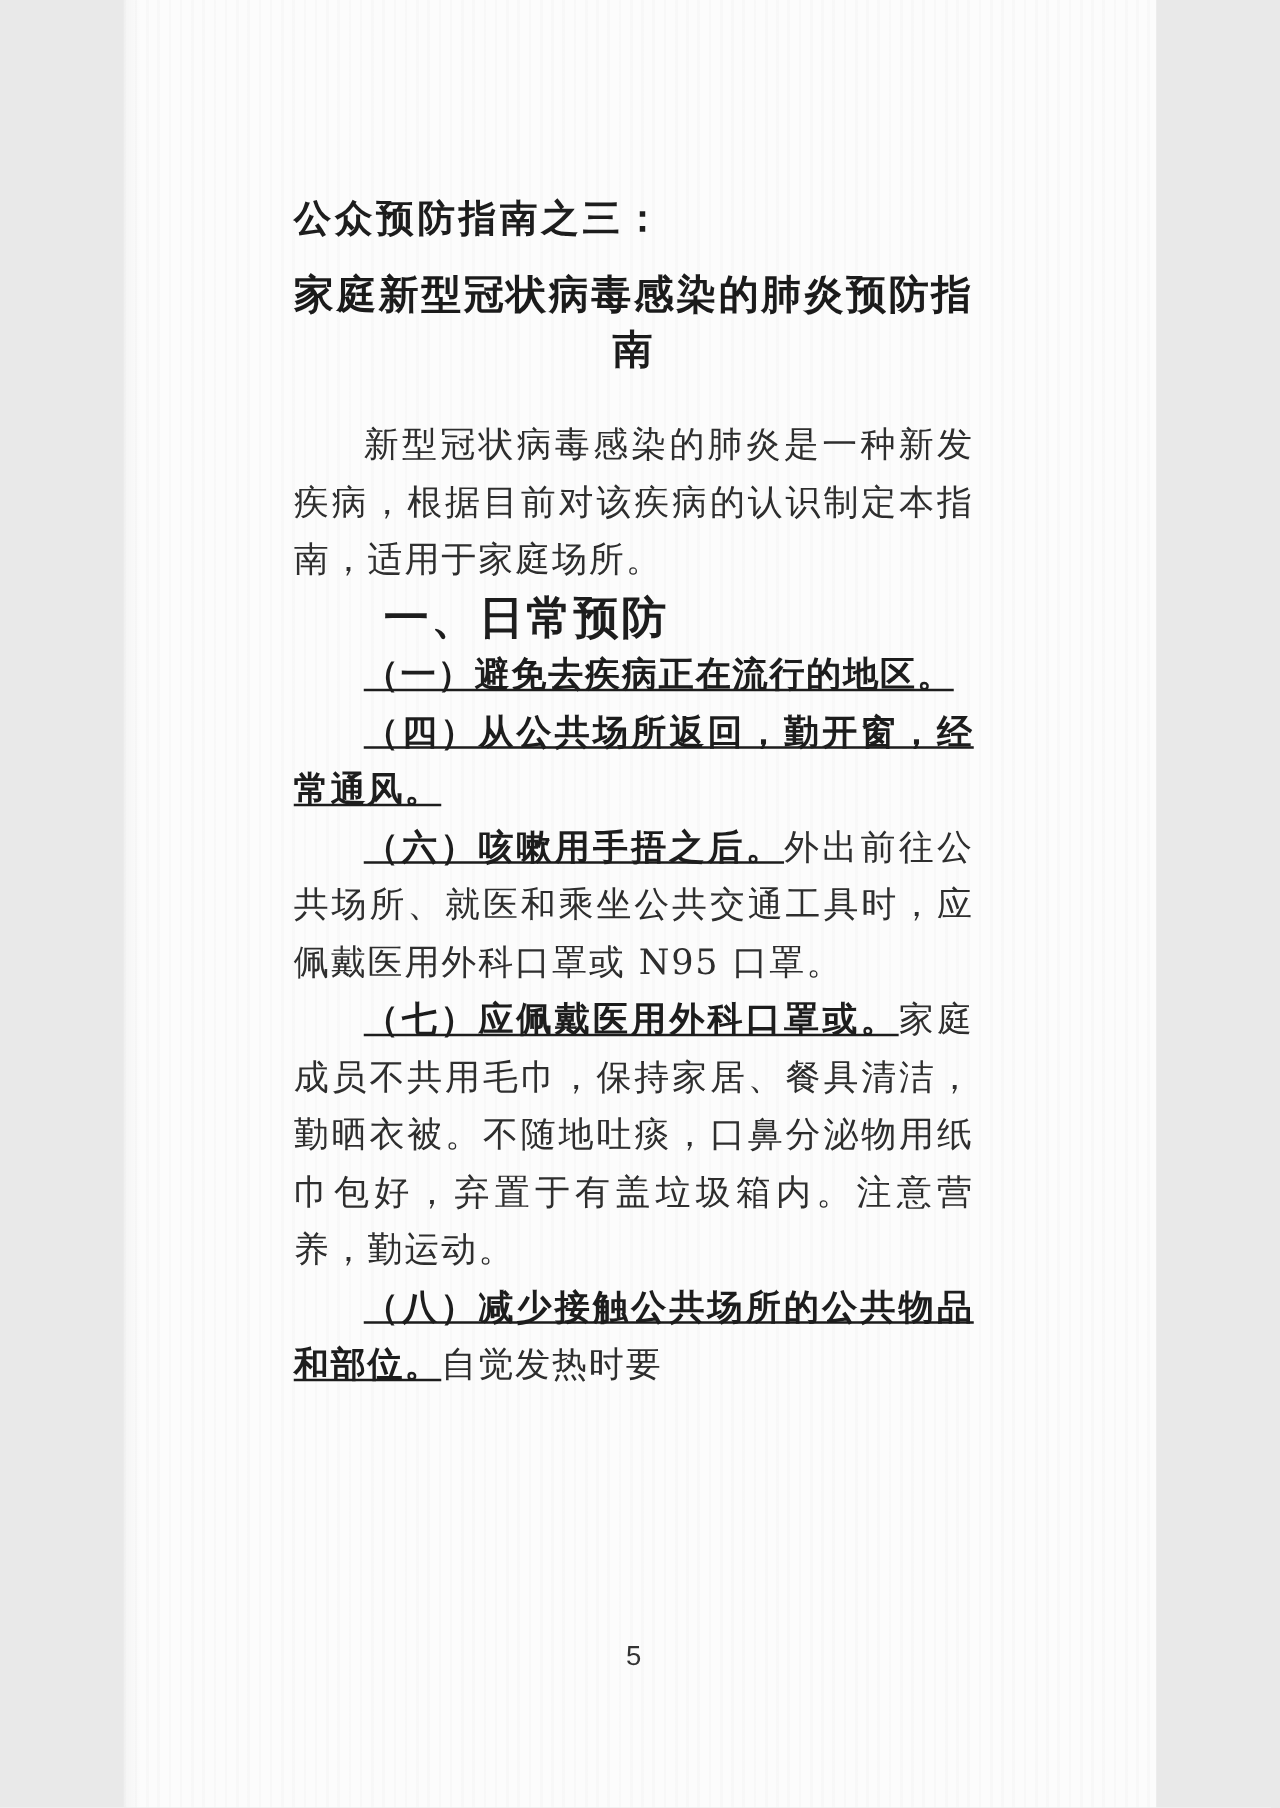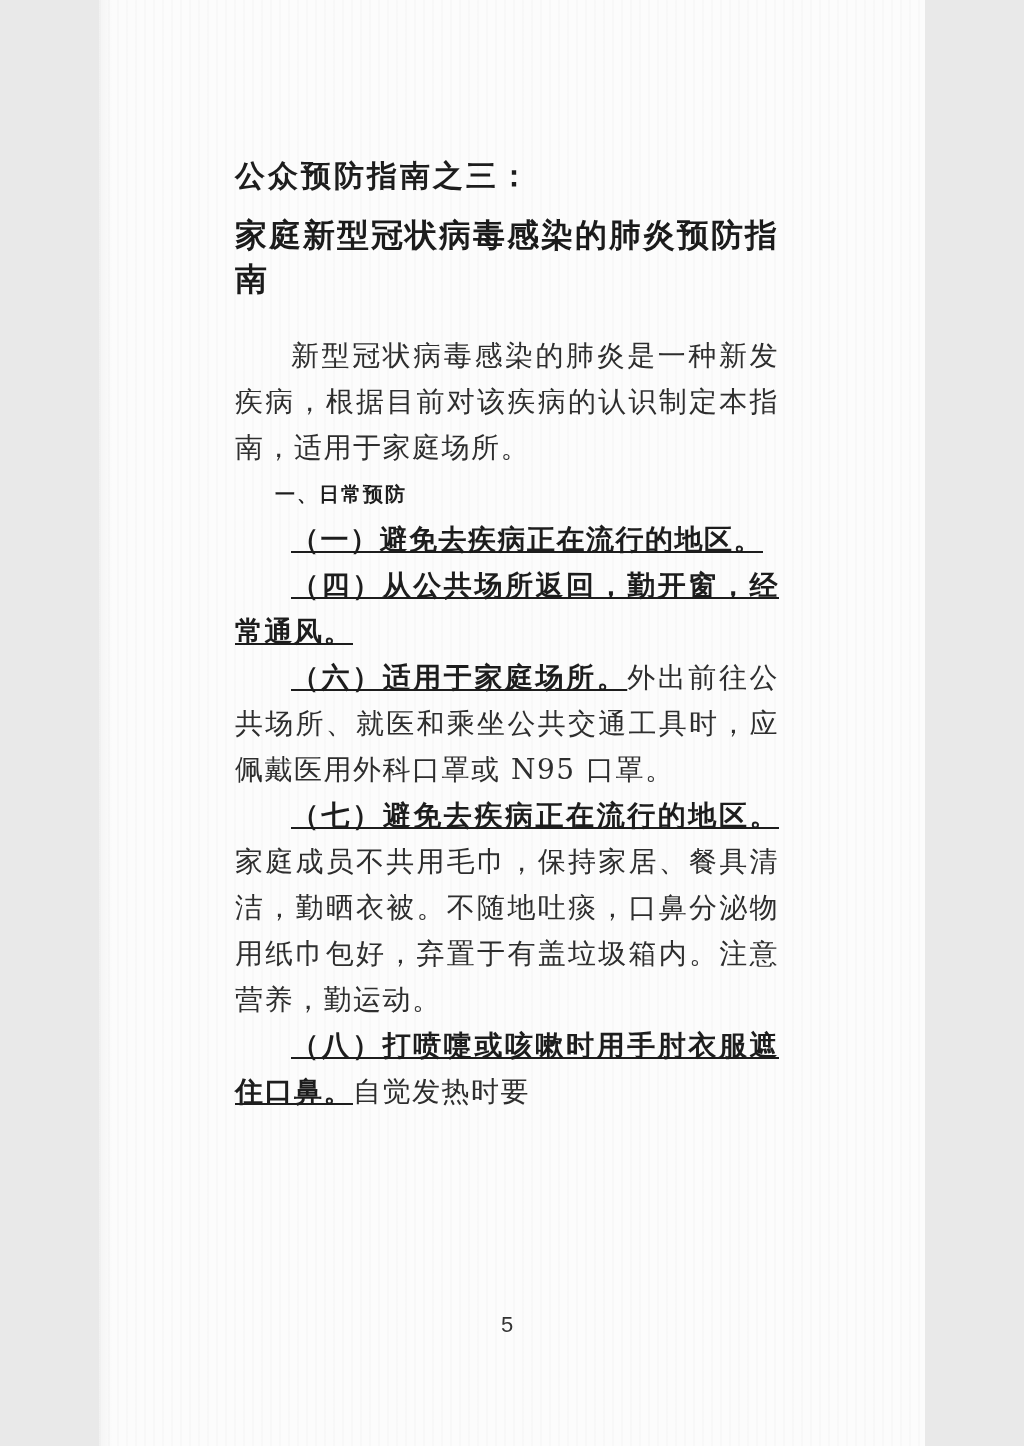--- a/index.html
+++ b/index.html
@@ -40,7 +40,7 @@
     line-height: 44px;
     font-weight: 700;
     letter-spacing: 2px;
-    text-align: left;
+    text-align: center;
     color: #1b1b1b;
     margin: 16px 0 0 0;
   }

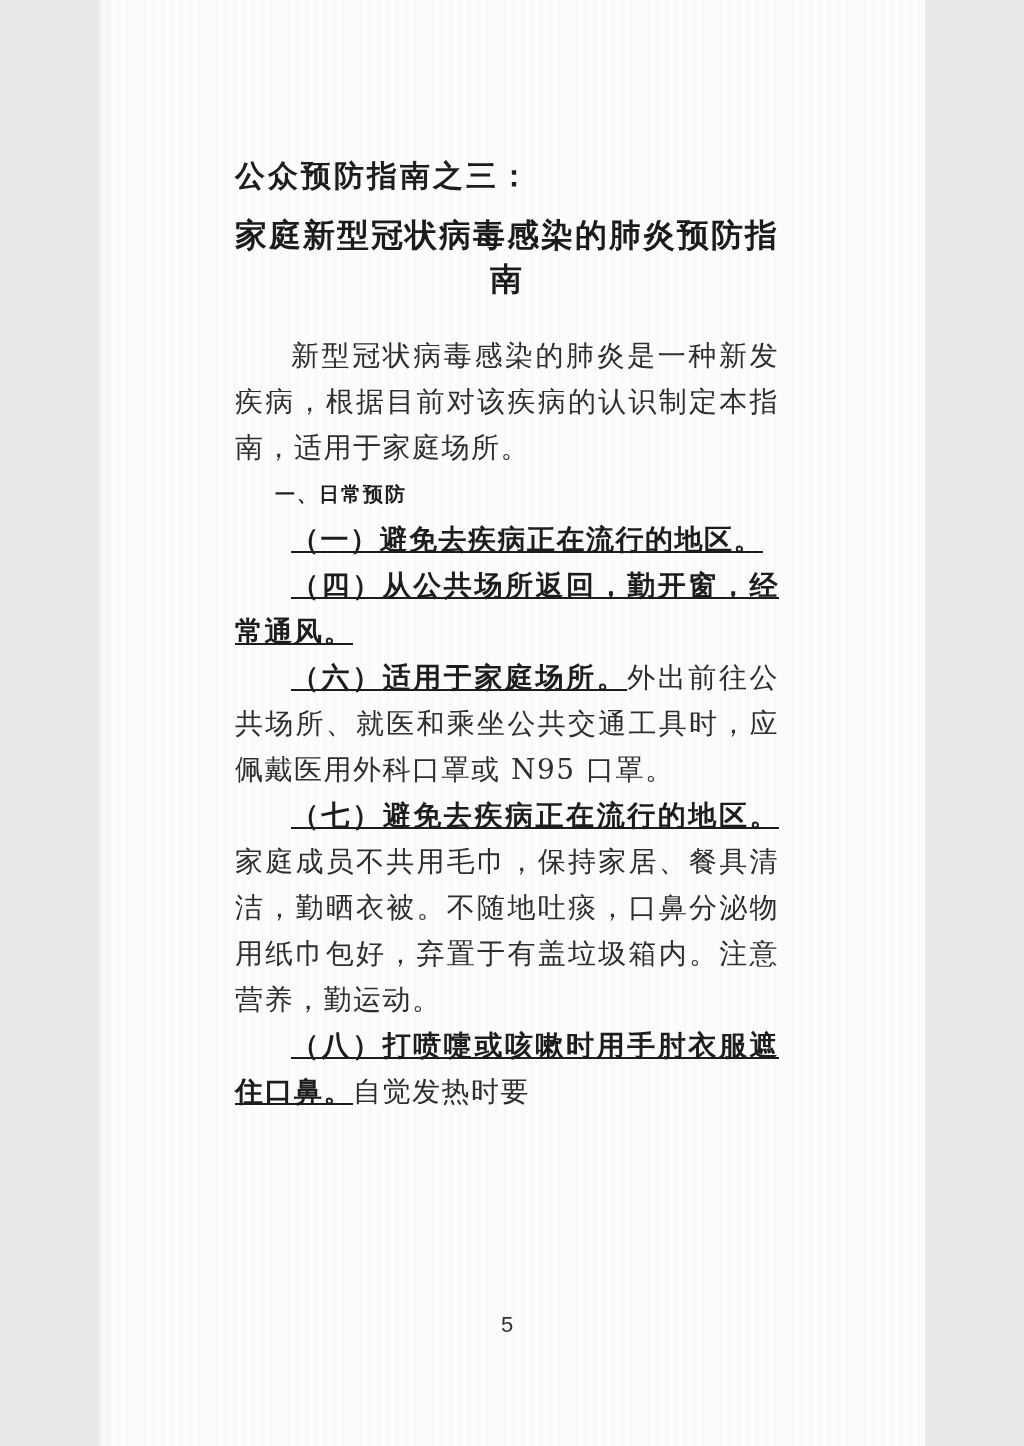--- a/index.html
+++ b/index.html
@@ -56,7 +56,7 @@
     margin-top: 32px;
   }
   .section-heading {
-    font-size: 20px;
+    font-size: 36px;
     line-height: 46px;
     letter-spacing: 2px;
     font-weight: 700;

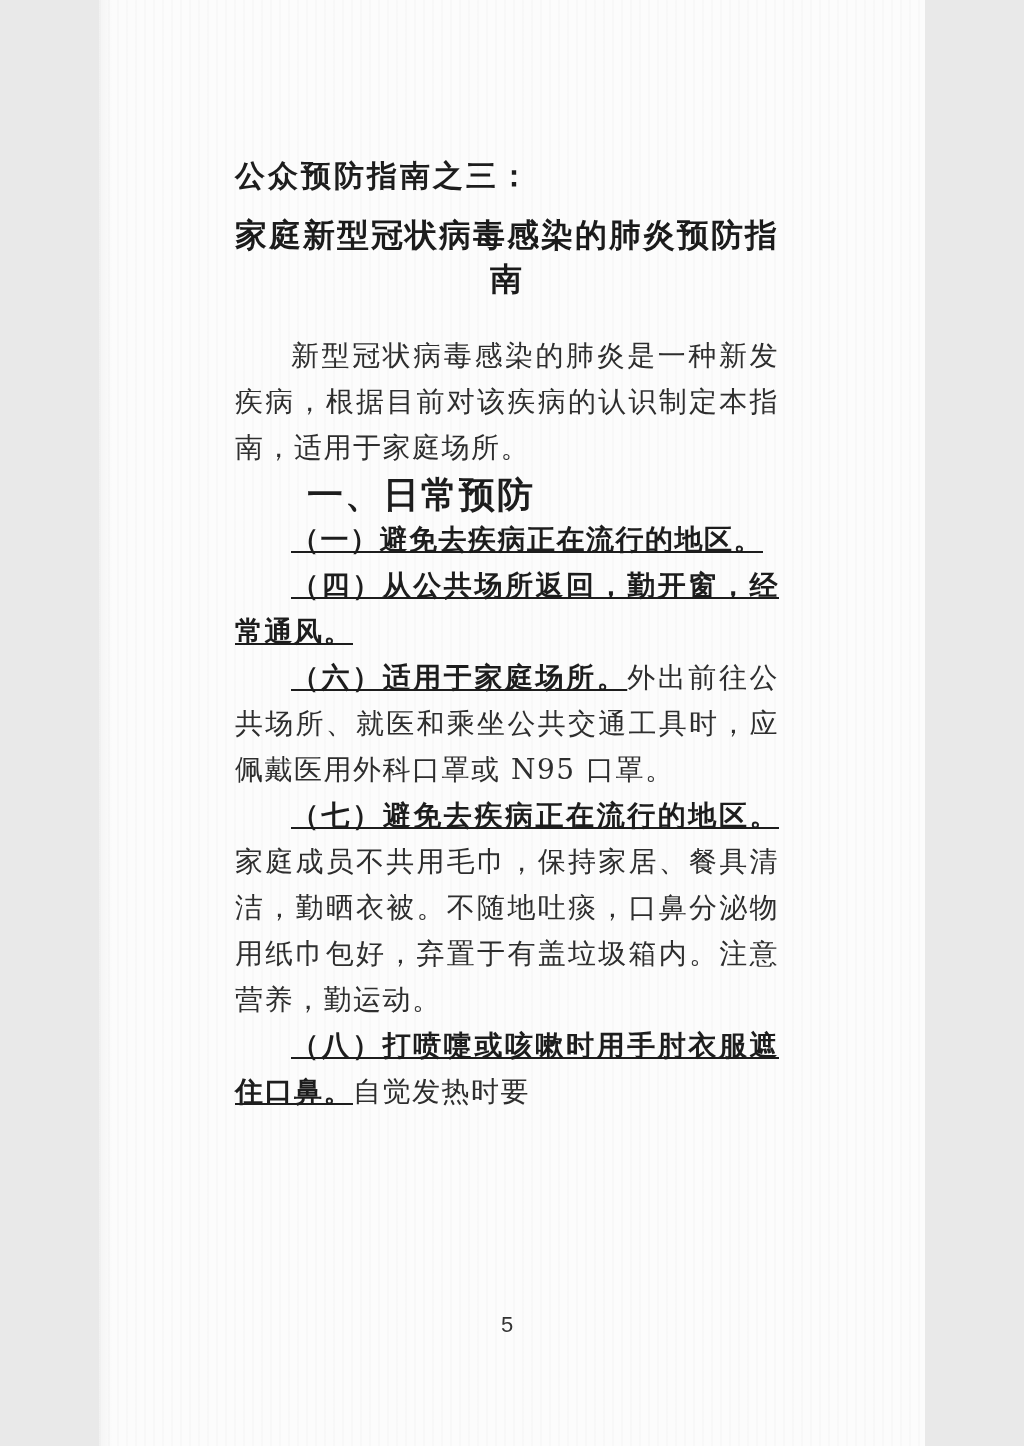--- a/index.html
+++ b/index.html
@@ -105,7 +105,7 @@
     <p class="body-par"><span class="lead">（四）从公共场所返回，勤开窗，经常通风。</span><span class="rest"></span></p>
 
 
-    <p class="body-par"><span class="lead">（六）适用于家庭场所。</span><span class="rest">外出前往公共场所、就医和乘坐公共交通工具时，应佩戴医用外科口罩或 N95 口罩。</span></p>
+    <p class="body-par"><span class="lead">（六）咳嗽用手捂之后。</span><span class="rest">外出前往公共场所、就医和乘坐公共交通工具时，应佩戴医用外科口罩或 N95 口罩。</span></p>
 
     <p class="body-par"><span class="lead">（七）避免去疾病正在流行的地区。</span><span class="rest">家庭成员不共用毛巾，保持家居、餐具清洁，勤晒衣被。不随地吐痰，口鼻分泌物用纸巾包好，弃置于有盖垃圾箱内。注意营养，勤运动。</span></p>
 

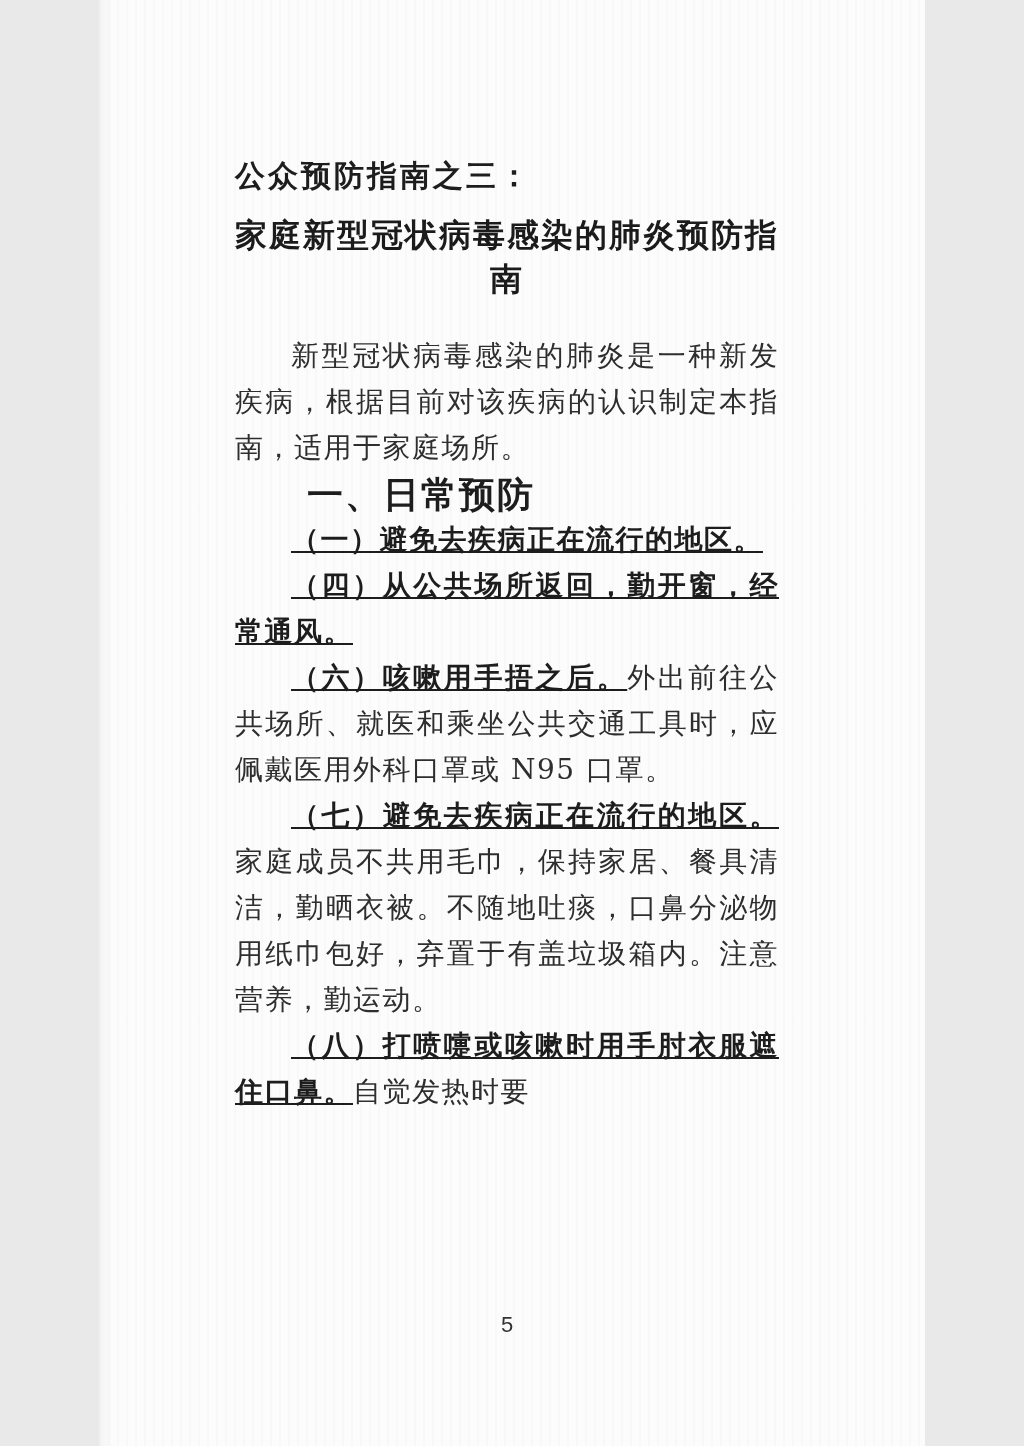--- a/index.html
+++ b/index.html
@@ -107,7 +107,7 @@
 
     <p class="body-par"><span class="lead">（六）咳嗽用手捂之后。</span><span class="rest">外出前往公共场所、就医和乘坐公共交通工具时，应佩戴医用外科口罩或 N95 口罩。</span></p>
 
-    <p class="body-par"><span class="lead">（七）避免去疾病正在流行的地区。</span><span class="rest">家庭成员不共用毛巾，保持家居、餐具清洁，勤晒衣被。不随地吐痰，口鼻分泌物用纸巾包好，弃置于有盖垃圾箱内。注意营养，勤运动。</span></p>
+    <p class="body-par"><span class="lead">（七）应佩戴医用外科口罩或。</span><span class="rest">家庭成员不共用毛巾，保持家居、餐具清洁，勤晒衣被。不随地吐痰，口鼻分泌物用纸巾包好，弃置于有盖垃圾箱内。注意营养，勤运动。</span></p>
 
     <p class="body-par"><span class="lead">（八）打喷嚏或咳嗽时用手肘衣服遮住口鼻。</span><span class="rest">自觉发热时要</span></p>
 

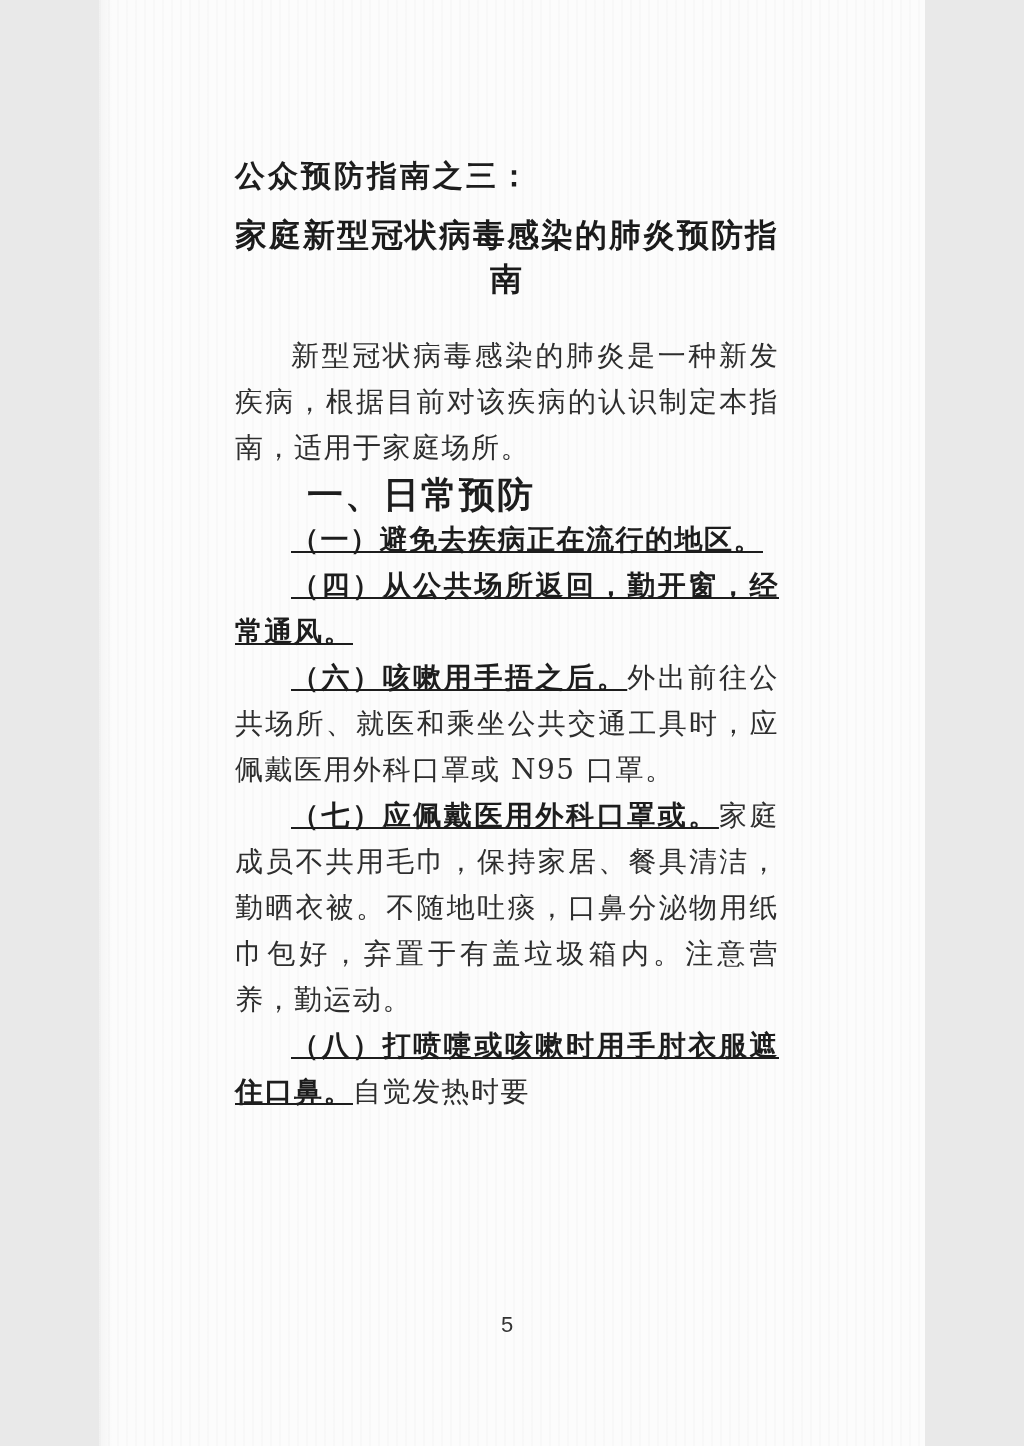--- a/index.html
+++ b/index.html
@@ -109,7 +109,7 @@
 
     <p class="body-par"><span class="lead">（七）应佩戴医用外科口罩或。</span><span class="rest">家庭成员不共用毛巾，保持家居、餐具清洁，勤晒衣被。不随地吐痰，口鼻分泌物用纸巾包好，弃置于有盖垃圾箱内。注意营养，勤运动。</span></p>
 
-    <p class="body-par"><span class="lead">（八）打喷嚏或咳嗽时用手肘衣服遮住口鼻。</span><span class="rest">自觉发热时要</span></p>
+    <p class="body-par"><span class="lead">（八）减少接触公共场所的公共物品和部位。</span><span class="rest">自觉发热时要</span></p>
 
   </div>
 

